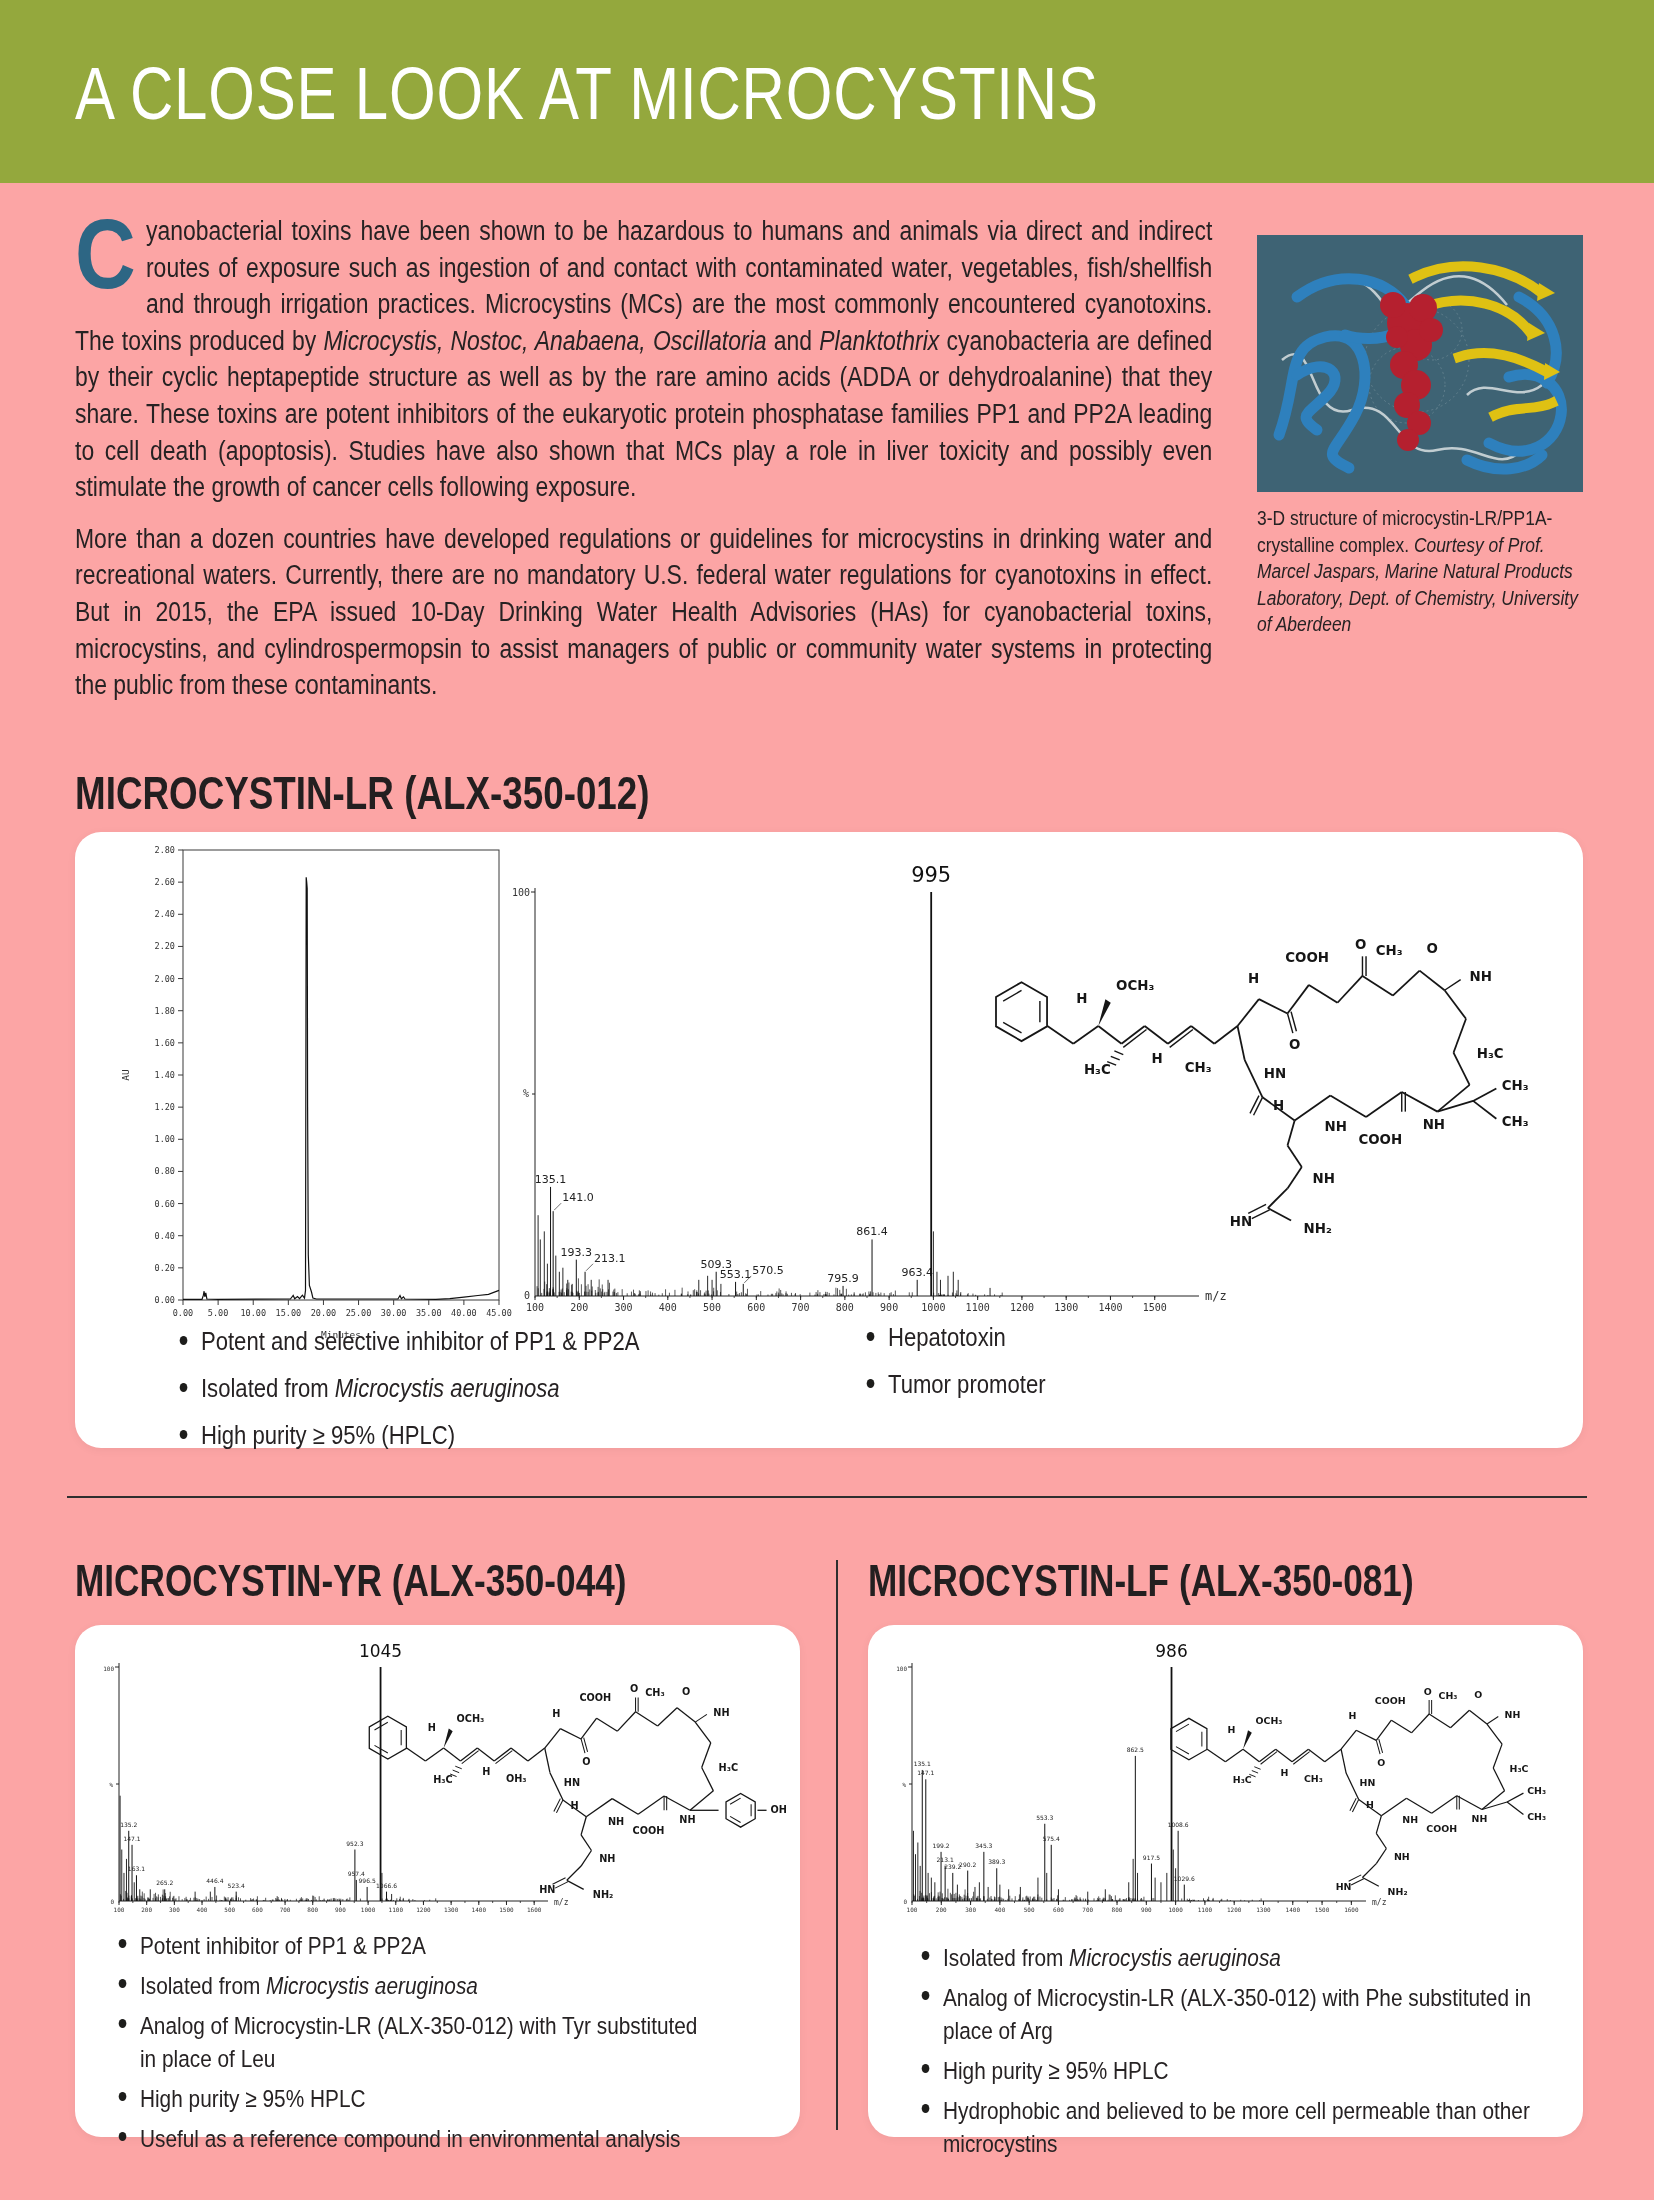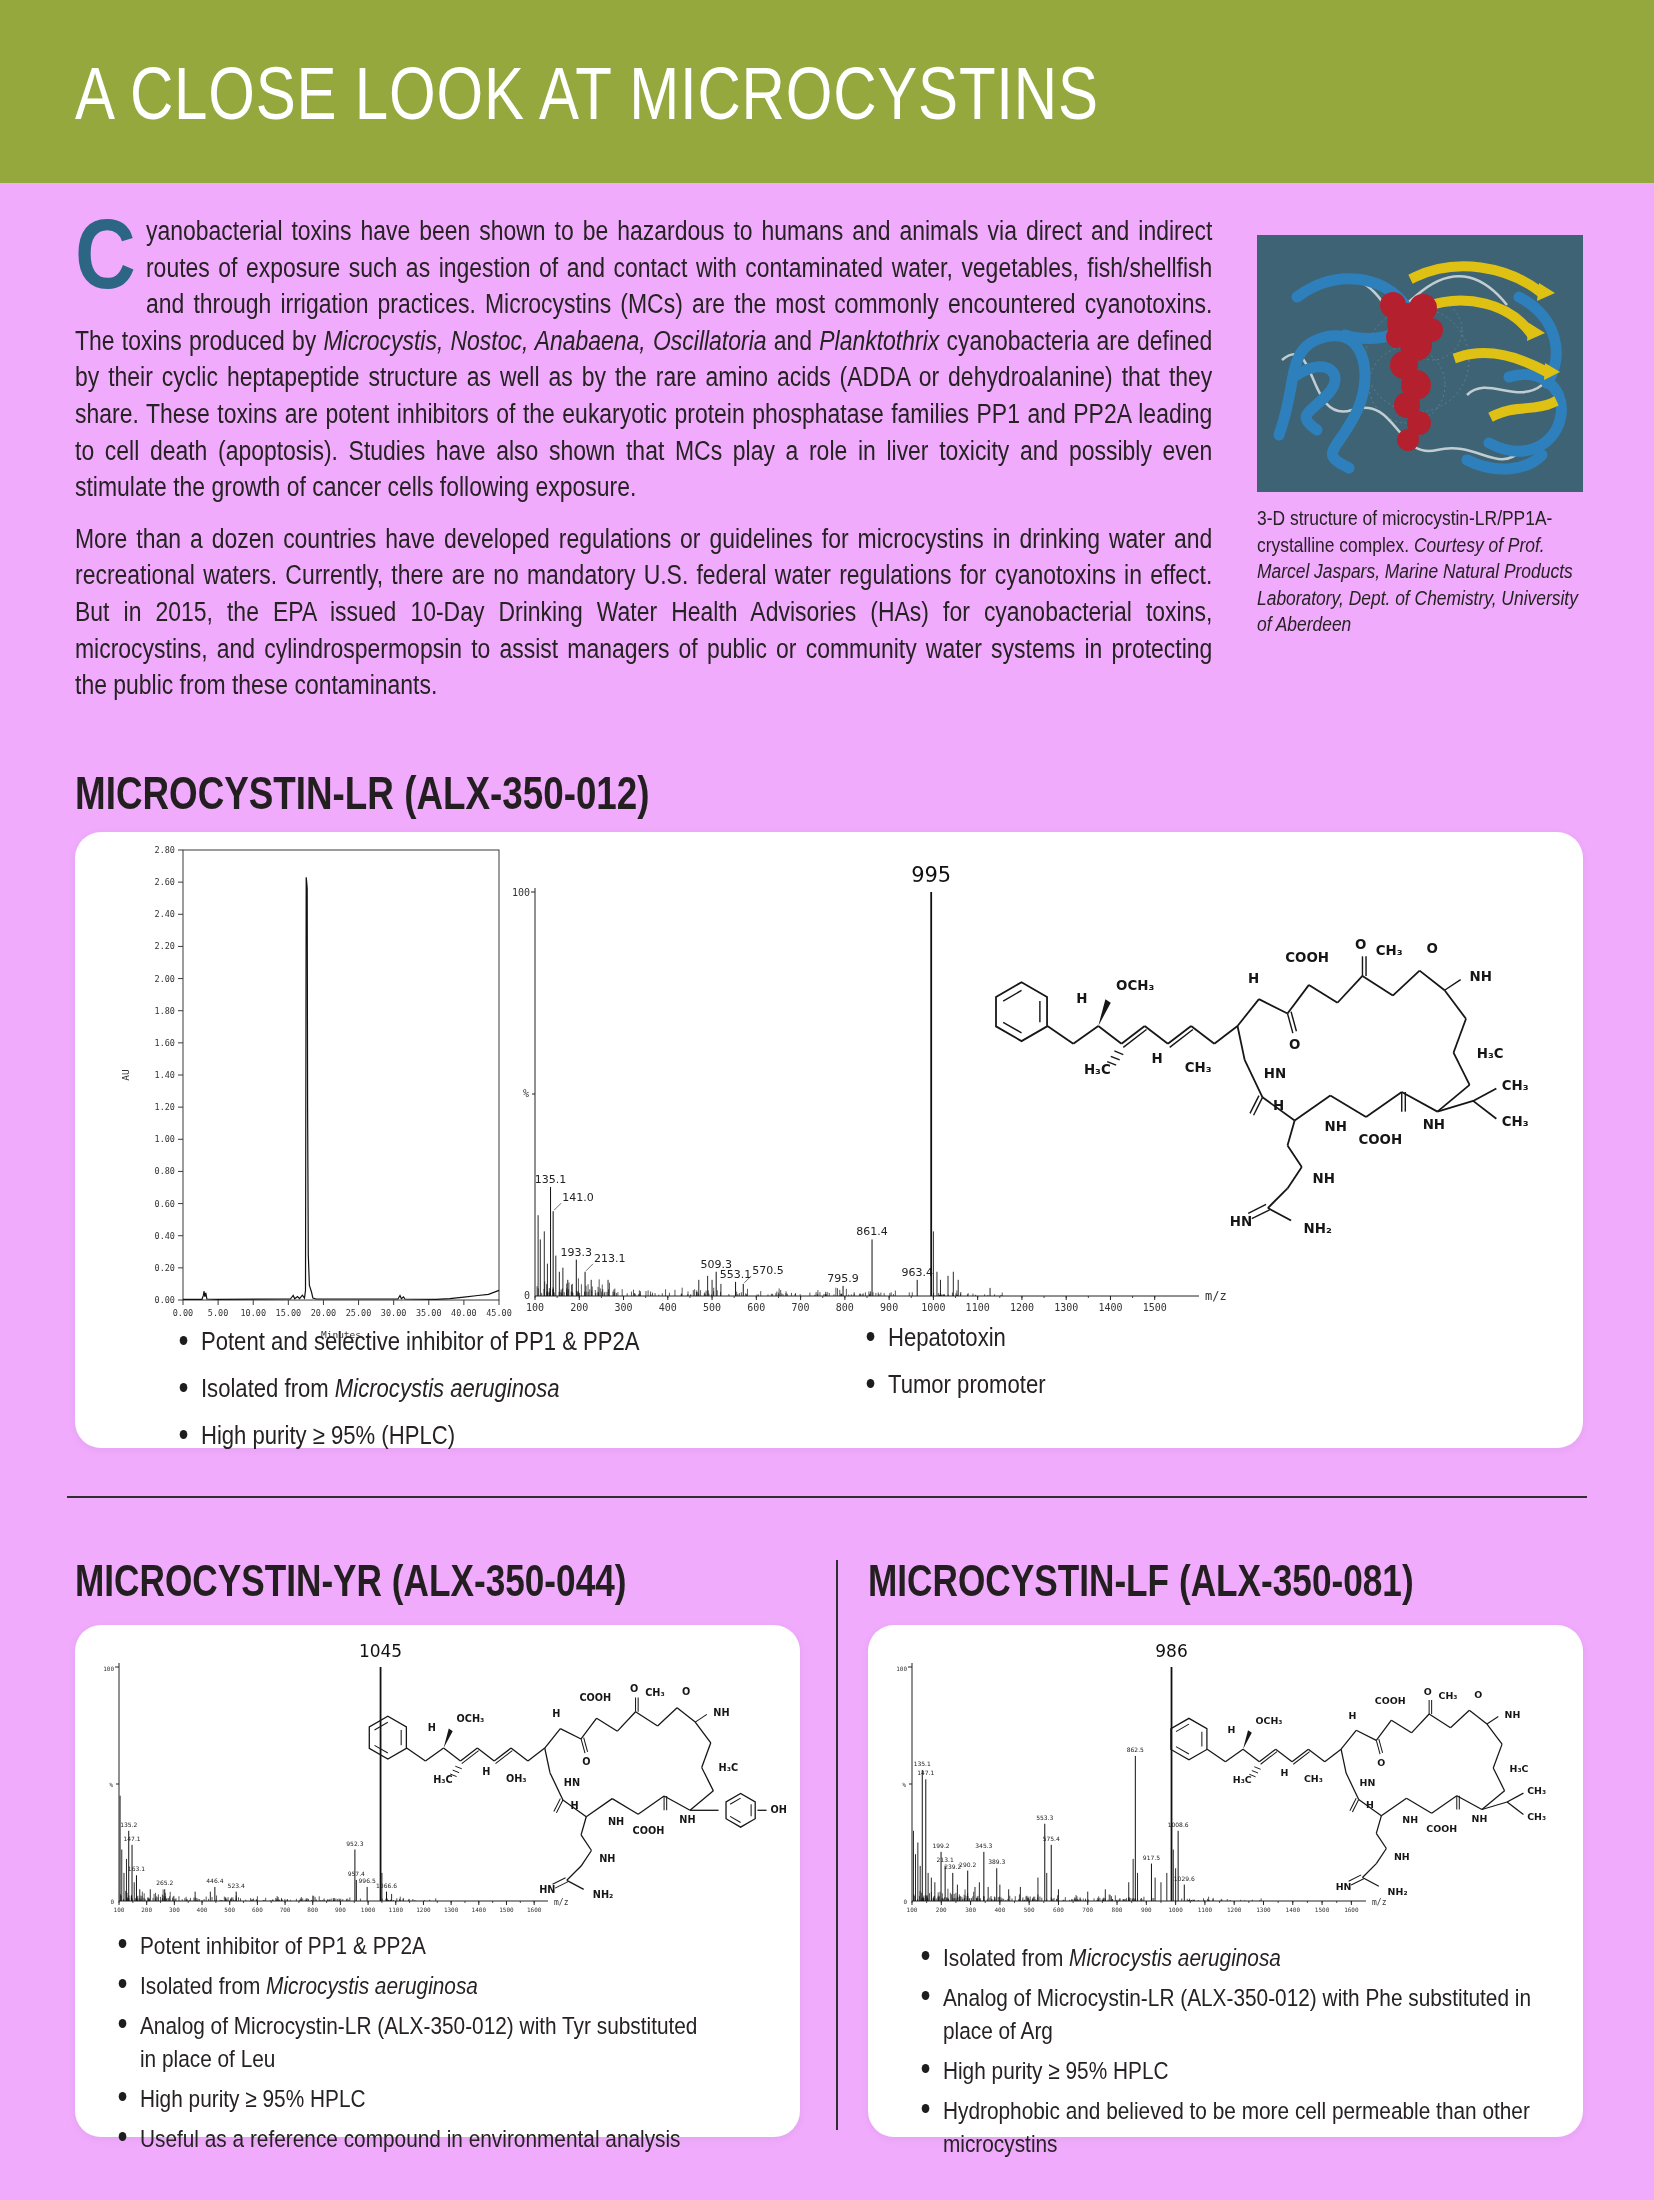--- a/index.html
+++ b/index.html
@@ -3,7 +3,7 @@
 <meta charset="utf-8">
 <style>
   html,body{margin:0;padding:0;background:#ededed;}
-  #page{position:relative;width:1654px;height:2200px;background:#f0abfc;overflow:hidden;
+  #page{position:relative;width:1654px;height:2200px;background:#fca5a5;overflow:hidden;
         font-family:"Liberation Sans","DejaVu Sans",sans-serif;color:#262223;}
   .abs{position:absolute;}
   .cx85{transform:scaleX(.85);transform-origin:0 0;}

